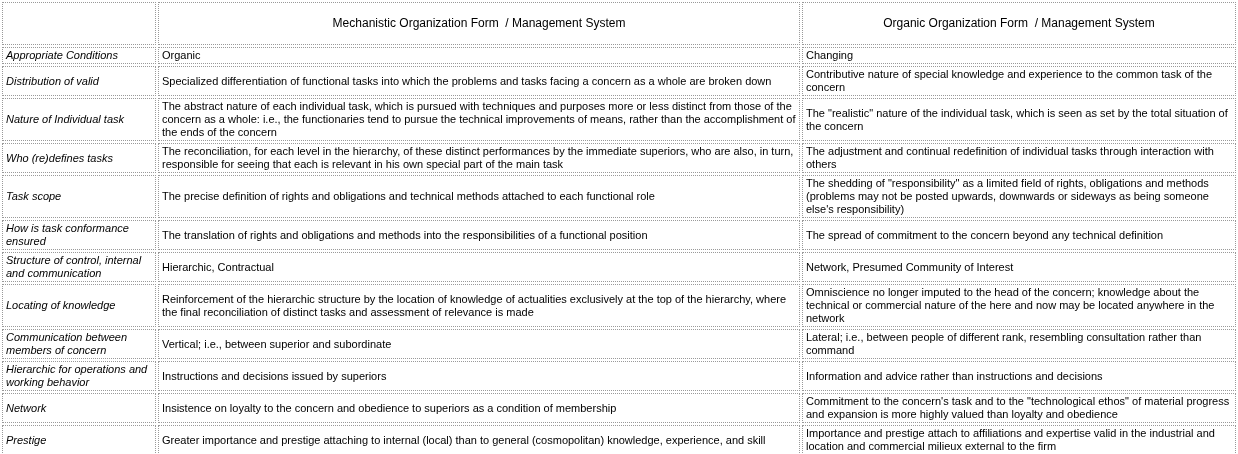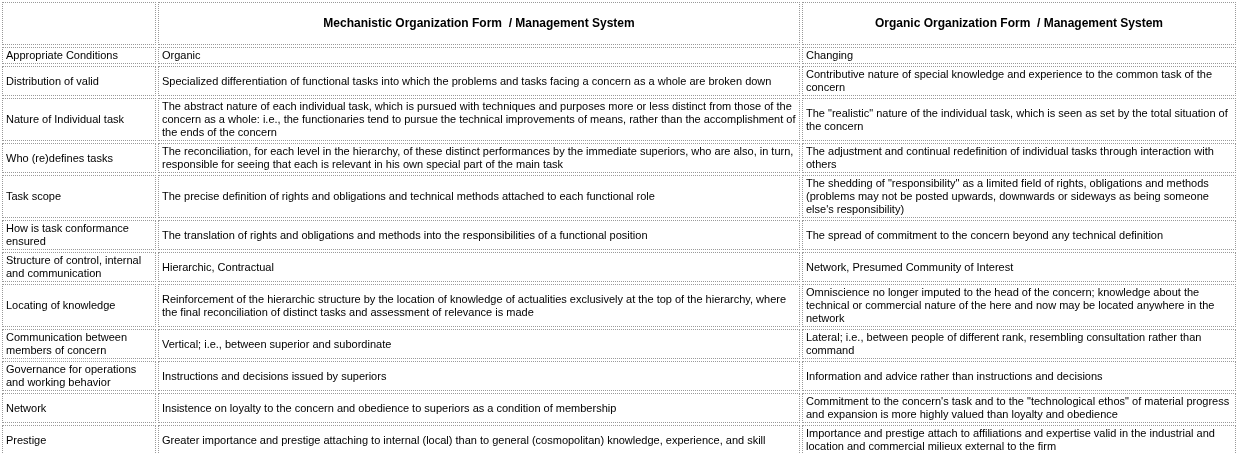--- a/index.html
+++ b/index.html
@@ -33,7 +33,7 @@
     overflow: hidden;
   }
   th {
-    font-weight: bold;
+    font-weight: normal;
     font-size: 12px;
     text-align: center;
     height: 43px;

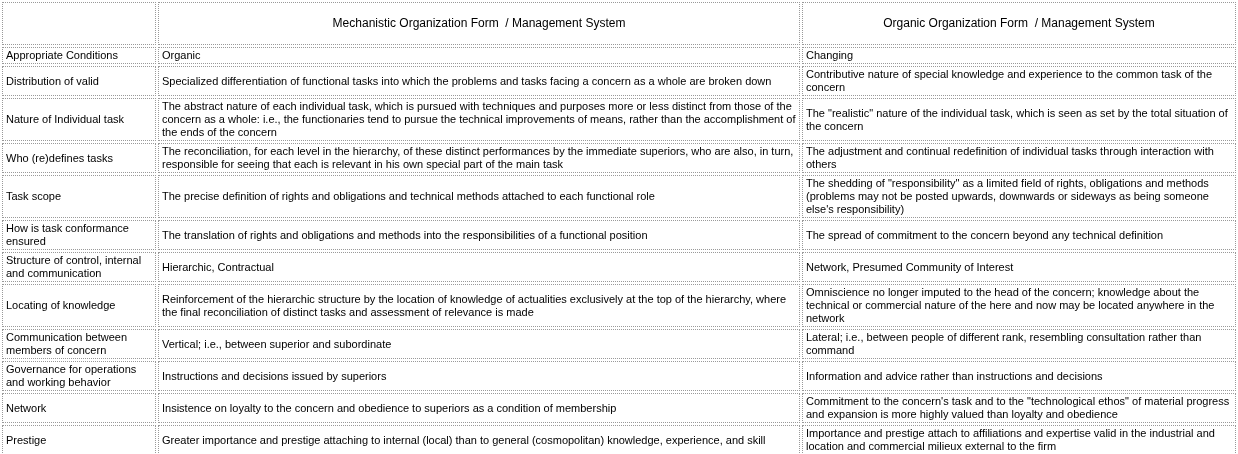--- a/index.html
+++ b/index.html
@@ -40,6 +40,7 @@
     white-space: pre-wrap;
   }
   td.label-cell {
+    font-style: italic;
     margin-top: 12px;
   }
 </style>

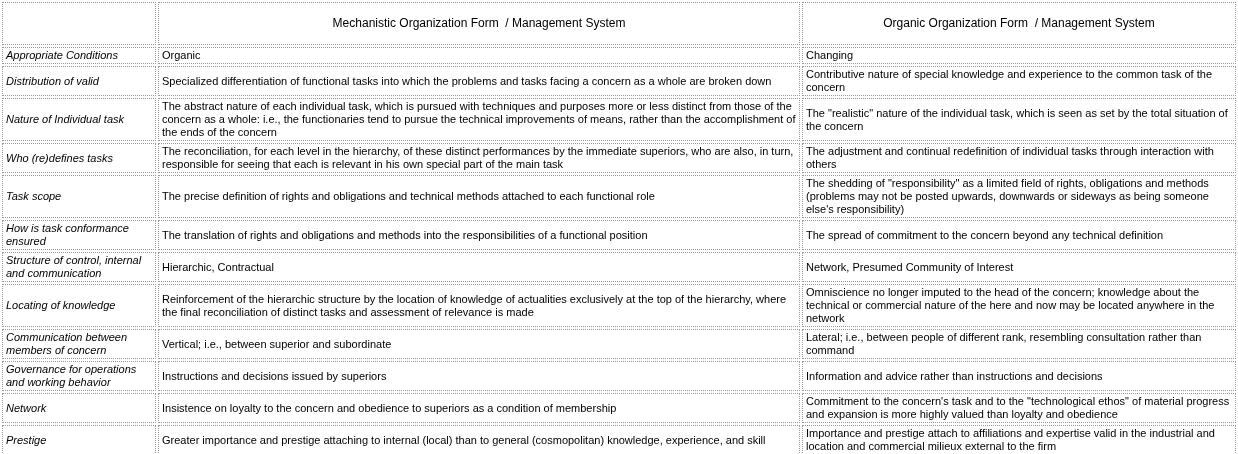--- a/index.html
+++ b/index.html
@@ -116,7 +116,7 @@
   </tr>
 
   <tr>
-    <td class="label-cell">Governance for operations and working behavior</td>
+    <td class="label-cell">Hierarchic for operations and working behavior</td>
     <td class="mech-cell">Instructions and decisions issued by superiors</td>
     <td class="org-cell">Information and advice rather than instructions and decisions</td>
   </tr>

